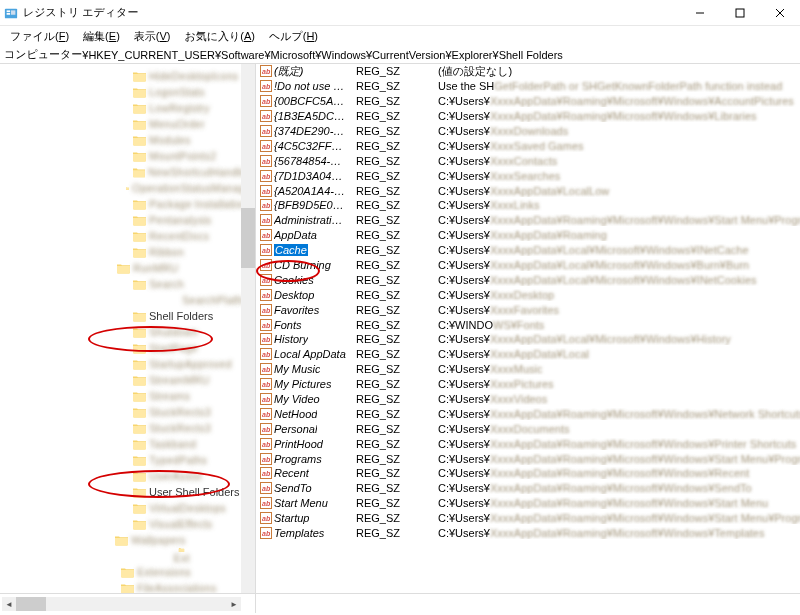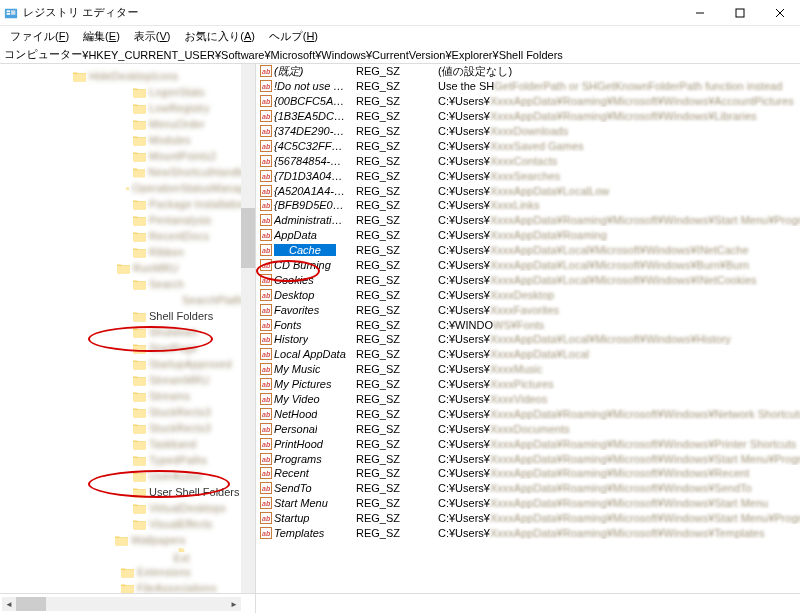--- a/index.html
+++ b/index.html
@@ -103,7 +103,7 @@
 
   <div class="tree">
     <div class="tree-inner" id="tree-inner">
-        <div class="tnode blur" style="padding-left: 60px;">
+        <div class="tnode blur" style="padding-left: 120px;">
           <span class="expander"></span>
           <svg class="folder-icon" viewBox="0 0 16 12">
             <path class="tab" d="M0 1h5l1 1h10v9a1 1 0 0 1-1 1H1a1 1 0 0 1-1-1z"></path>

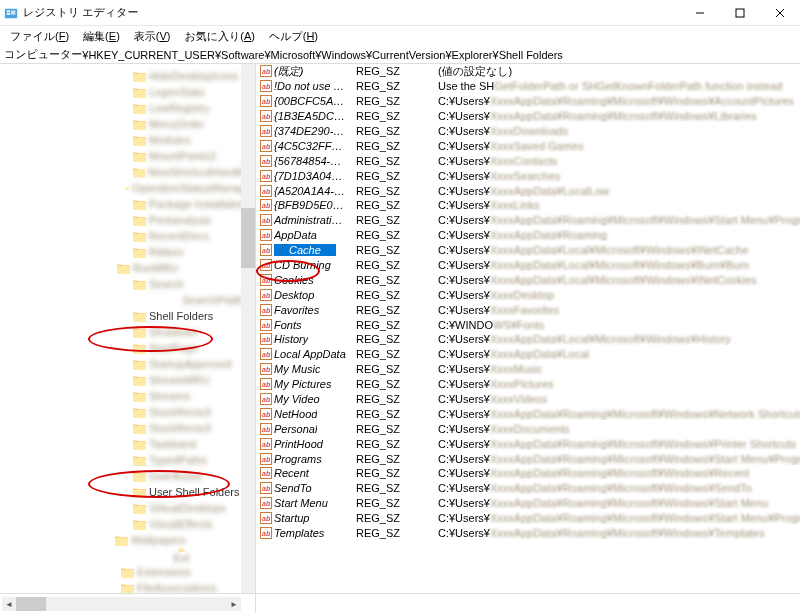--- a/index.html
+++ b/index.html
@@ -35,7 +35,7 @@
 .row .cell.type { width: 82px; padding-left: 8px; }
 .row .cell.data { flex: 1; padding-left: 8px; display: flex; align-items: baseline; }
 .val-icon { width: 12px; height: 12px; flex-shrink: 0; }
-.row.selected .cell.name .ntext { background: #0078d7; color: #fff; padding: 0 15px; }
+.row.selected .cell.name .ntext { background: #0078d7; color: #fff; padding: 0 1px; }
 .ntext { overflow: hidden; text-overflow: ellipsis; max-width: 72px; display: inline-block; }
 .blurtext { color: transparent; text-shadow: 0 0 3px rgba(120,100,60,0.7); }
 .prefix { color: #000; }

